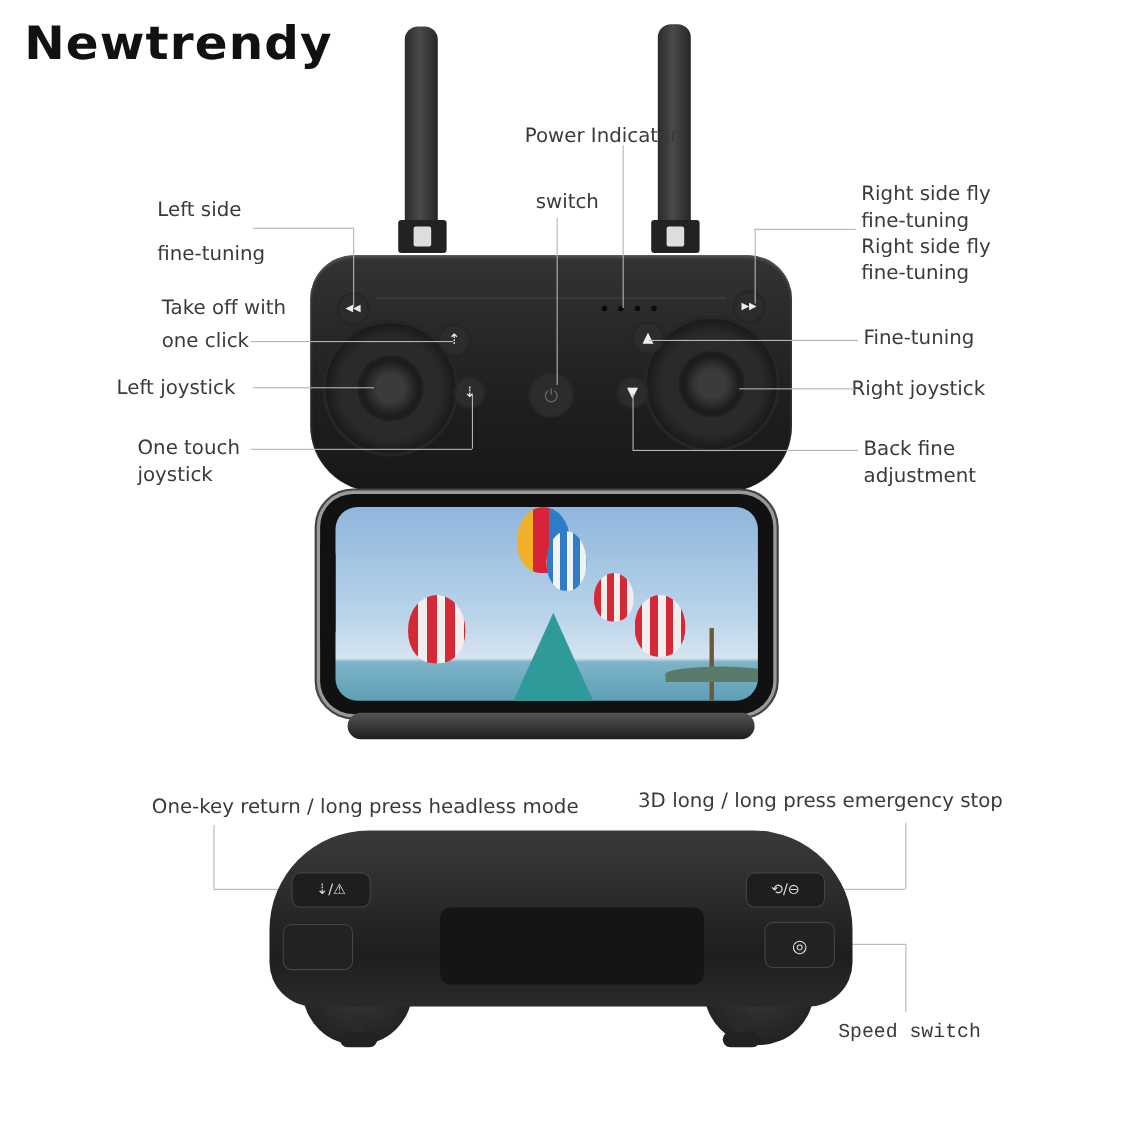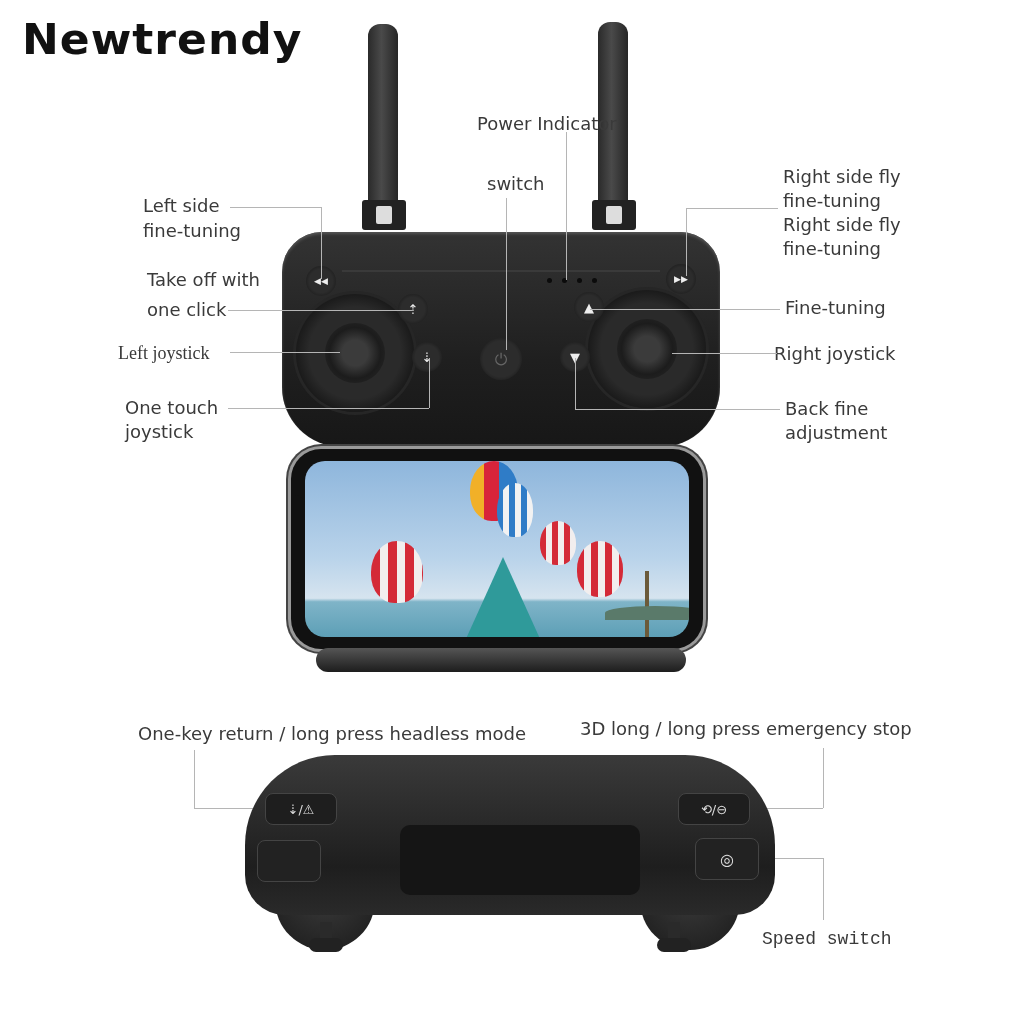--- a/index.html
+++ b/index.html
@@ -91,7 +91,7 @@
 <div class="label" style="left:487px; top:172px;">switch</div>
 <div class="line v" style="left:506px; top:198px; height:152px;"></div>
 
-<div class="label" style="left:143px; top:194px;">Left side</div>
+<div class="label" style="left:143px; top:179px;">Left side</div>
 <div class="label" style="left:143px; top:219px;">fine-tuning</div>
 <div class="line h" style="left:230px; top:207px; width:91px;"></div>
 <div class="line v" style="left:321px; top:207px; height:72px;"></div>

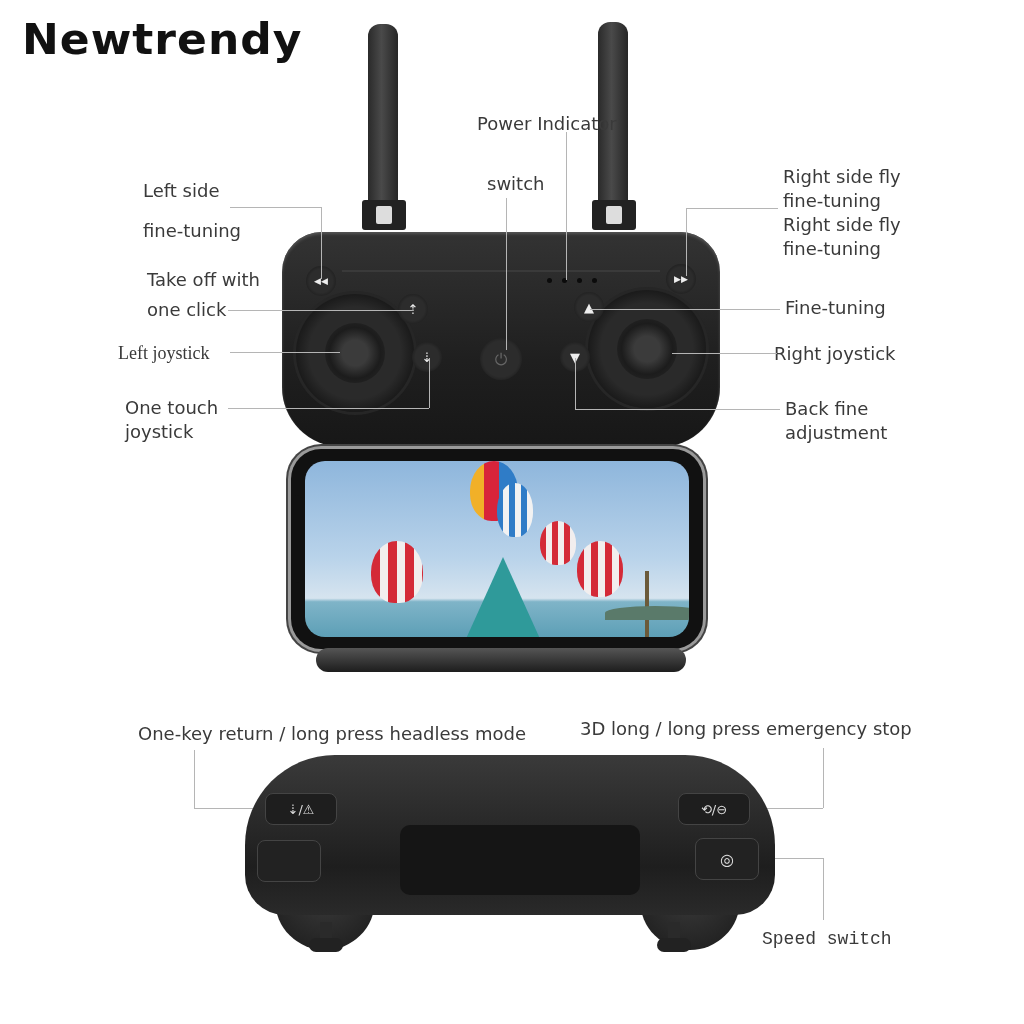--- a/index.html
+++ b/index.html
@@ -110,7 +110,7 @@
 <div class="label" style="left:785px; top:296px;">Fine-tuning</div>
 <div class="line h" style="left:590px; top:309px; width:190px;"></div>
 
-<div class="label" style="left:118px; top:341px;font-family:Liberation Serif, serif;">Left joystick</div>
+<div class="label" style="left:106px; top:341px;">Left joystick</div>
 <div class="line h" style="left:230px; top:352px; width:110px;"></div>
 
 <div class="label" style="left:774px; top:342px;">Right joystick</div>

